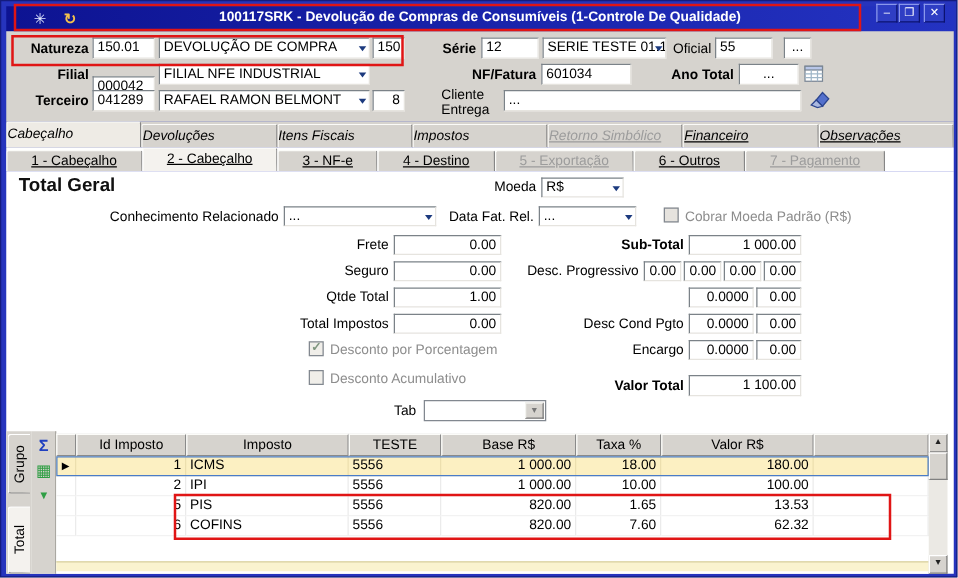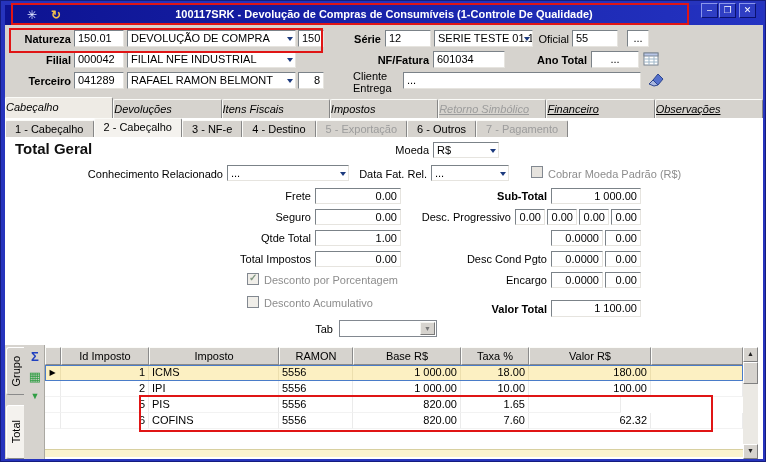--- a/index.html
+++ b/index.html
@@ -134,7 +134,7 @@
   <div class="fld ac" style="left:626px;top:29px;width:22px;">...</div>
 
   <div class="lbl b r" style="left:6px;top:53px;width:64px;">Filial</div>
-  <div class="fld" style="left:73px;top:50px;width:50px;">000042</div>
+  <div class="fld" style="left:73px;top:60px;width:50px;">000042</div>
   <div class="fld" style="left:126px;top:50px;width:169px;"><span>FILIAL NFE INDUSTRIAL</span><span class="combo-arrow"></span></div>
   <div class="lbl b r" style="left:340px;top:53px;width:88px;">NF/Fatura</div>
   <div class="fld" style="left:432px;top:50px;width:72px;">601034</div>

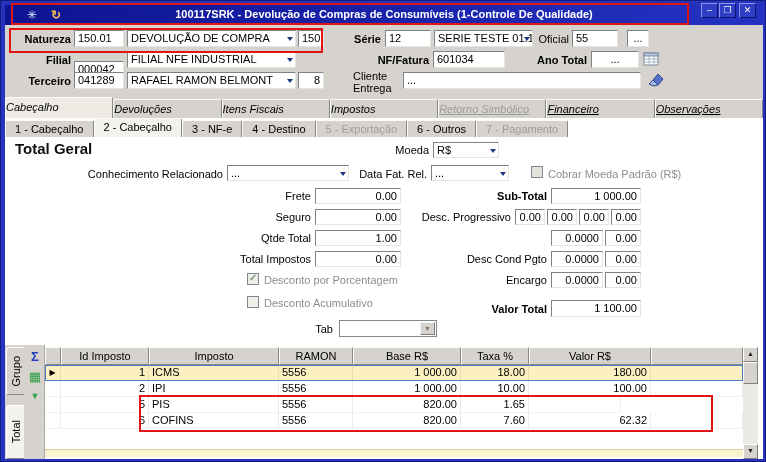--- a/index.html
+++ b/index.html
@@ -45,9 +45,9 @@
   .u { text-decoration:underline; }
   .tabbar-sub { position:absolute; left:4px; top:117px; width:758px; height:19px;
                 display:flex; align-items:flex-end; background:#fff; }
-  .stab { height:17px; padding:0 9px; background:#d6d3ce; font-size:11px; line-height:16px;
+  .stab { height:17px; padding:0 19px; background:#d6d3ce; font-size:11px; line-height:16px;
           white-space:nowrap; border:1px solid #868686; border-bottom:none;
-          border-top-color:#fbfbf8; border-left-color:#fbfbf8; border-radius:2px 2px 0 0; }
+          border-top-color:#fbfbf8; border-left-color:#fbfbf8; border-radius:2px 2px 0 0;text-decoration:underline; }
   .stab.active { height:19px; background:#f4f2ee; z-index:2;text-align:right; }
   .stab.disabled { color:#9c9c9c; }
 

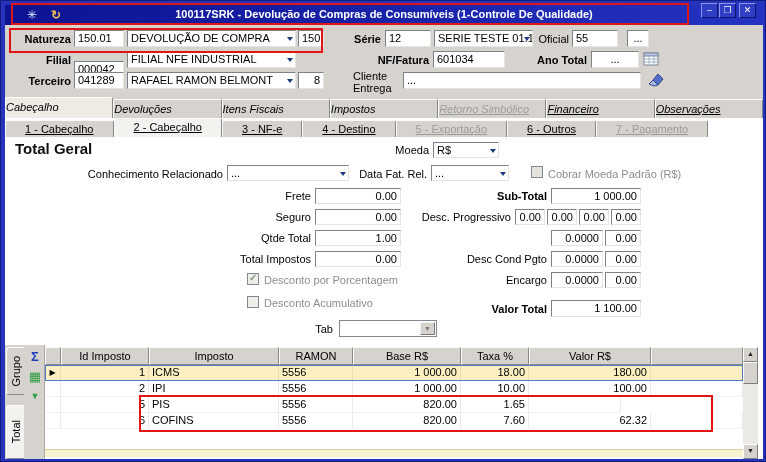--- a/index.html
+++ b/index.html
@@ -253,7 +253,7 @@
       <div class="hcell c0"></div>
       <div class="hcell c1">Id Imposto</div>
       <div class="hcell c2">Imposto</div>
-      <div class="hcell c3">RAMON</div>
+      <div class="hcell c3">TESTE</div>
       <div class="hcell c4">Base R$</div>
       <div class="hcell c5">Taxa %</div>
       <div class="hcell c6">Valor R$</div>

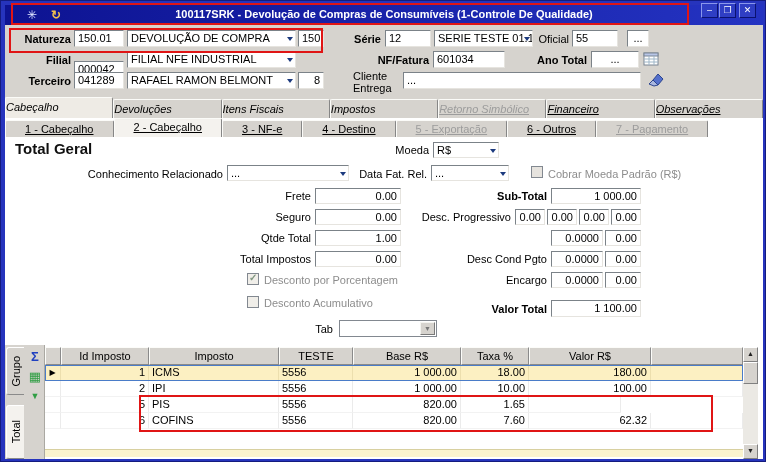--- a/index.html
+++ b/index.html
@@ -286,6 +286,7 @@
       <div class="dcell c3">5556</div>
       <div class="dcell c4 ar">820.00</div>
       <div class="dcell c5 ar">1.65</div>
+      <div class="dcell c6 ar">13.53</div>
       <div class="dcell c7"></div>
     </div>
     <div class="grow" style="top:66px;">

